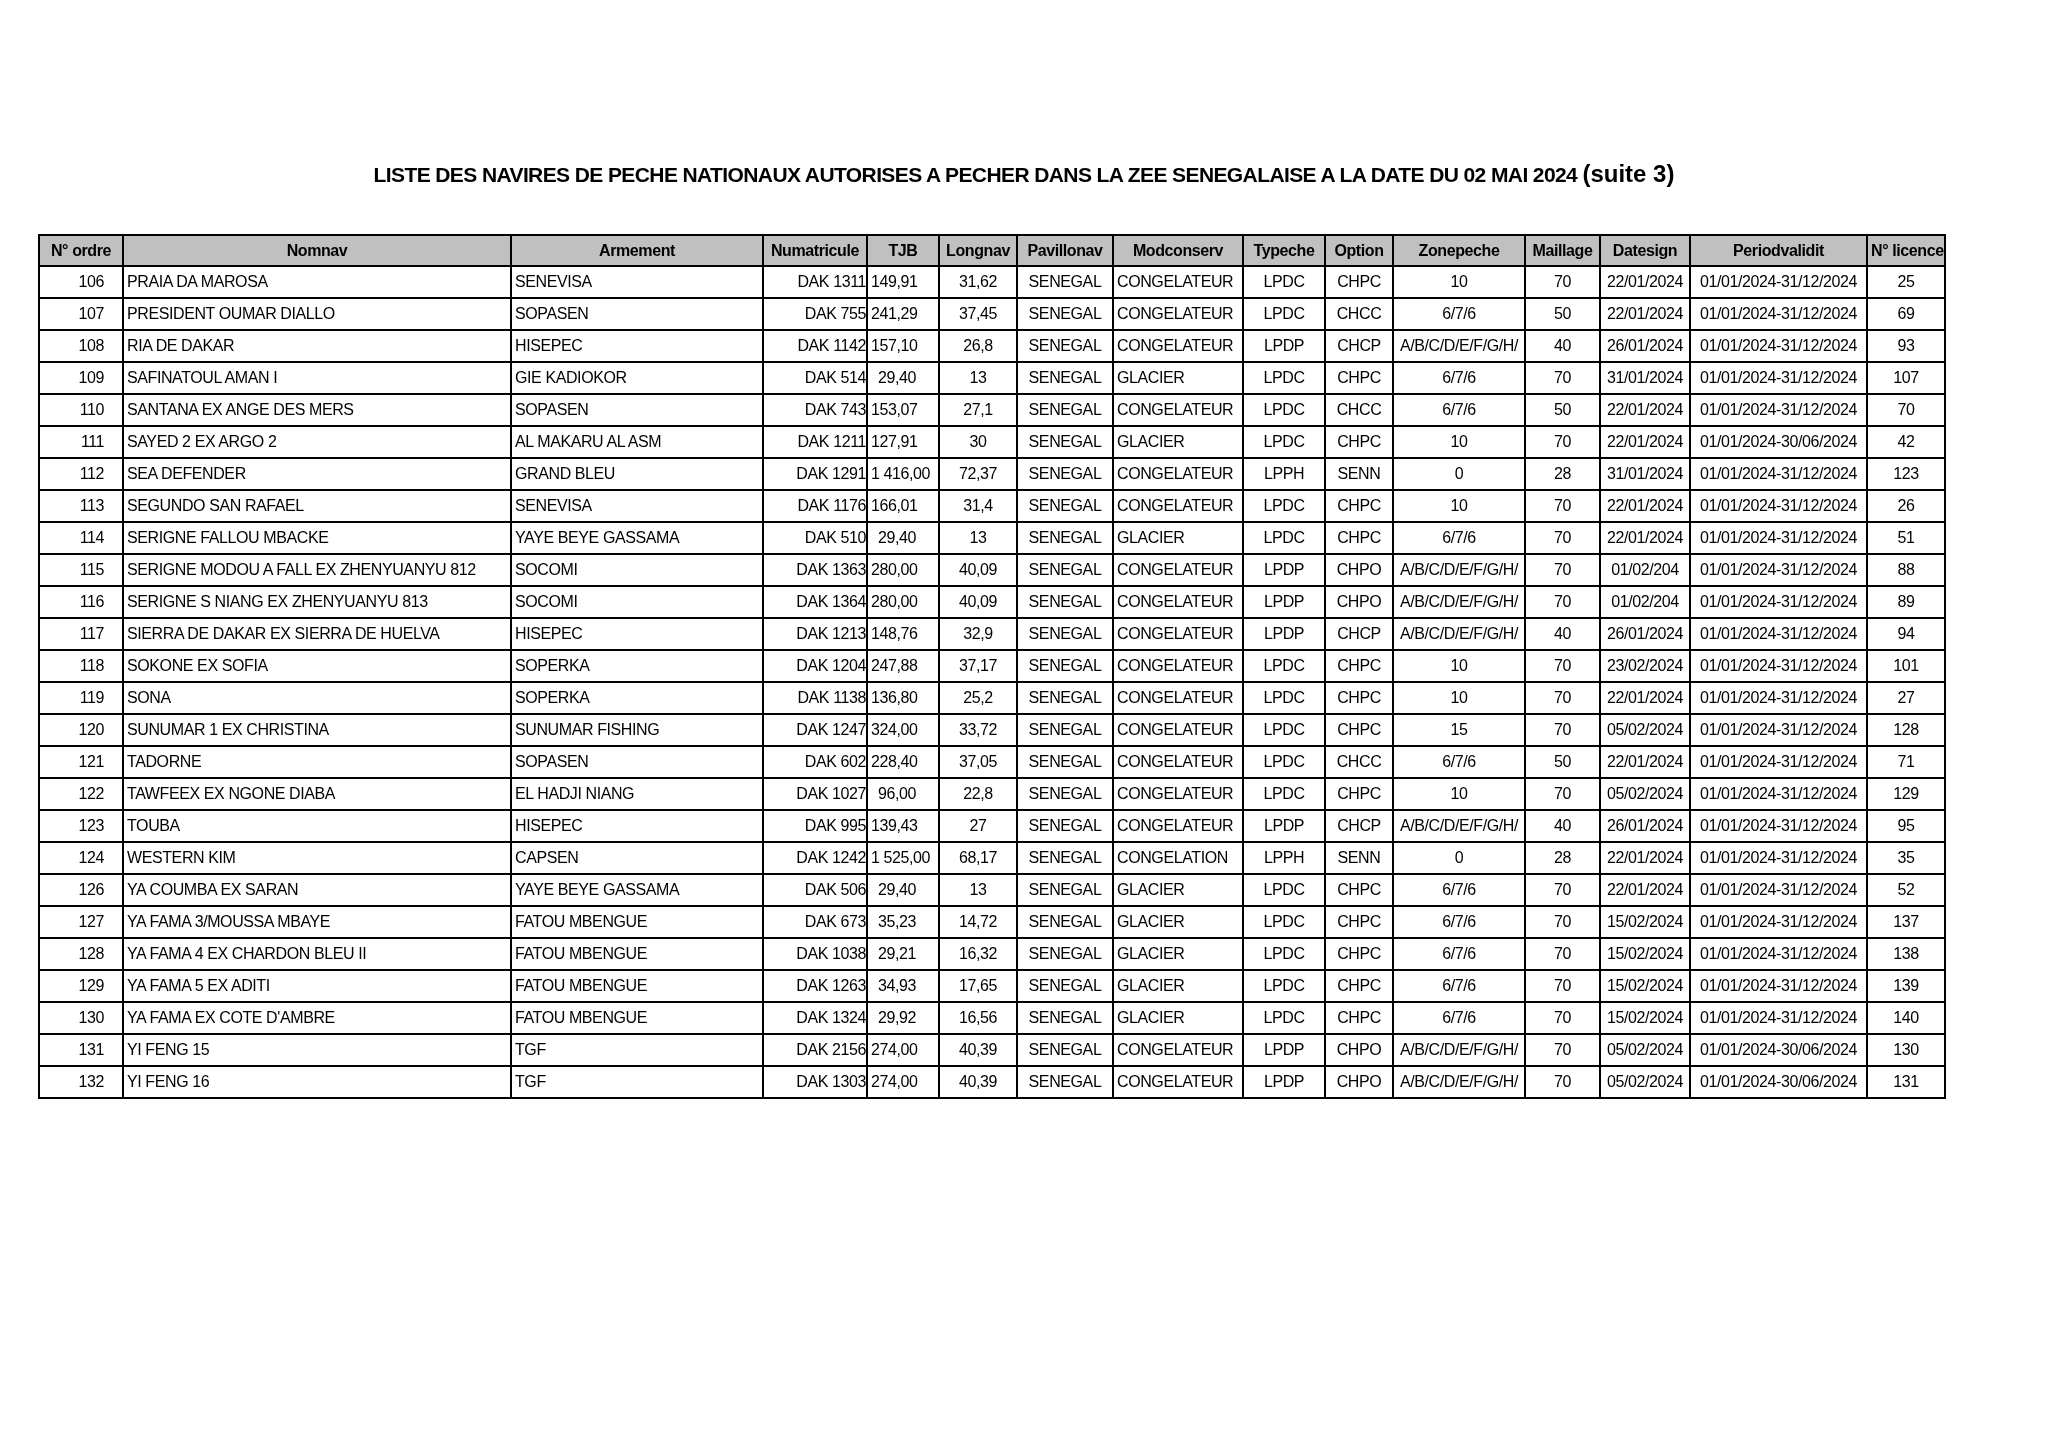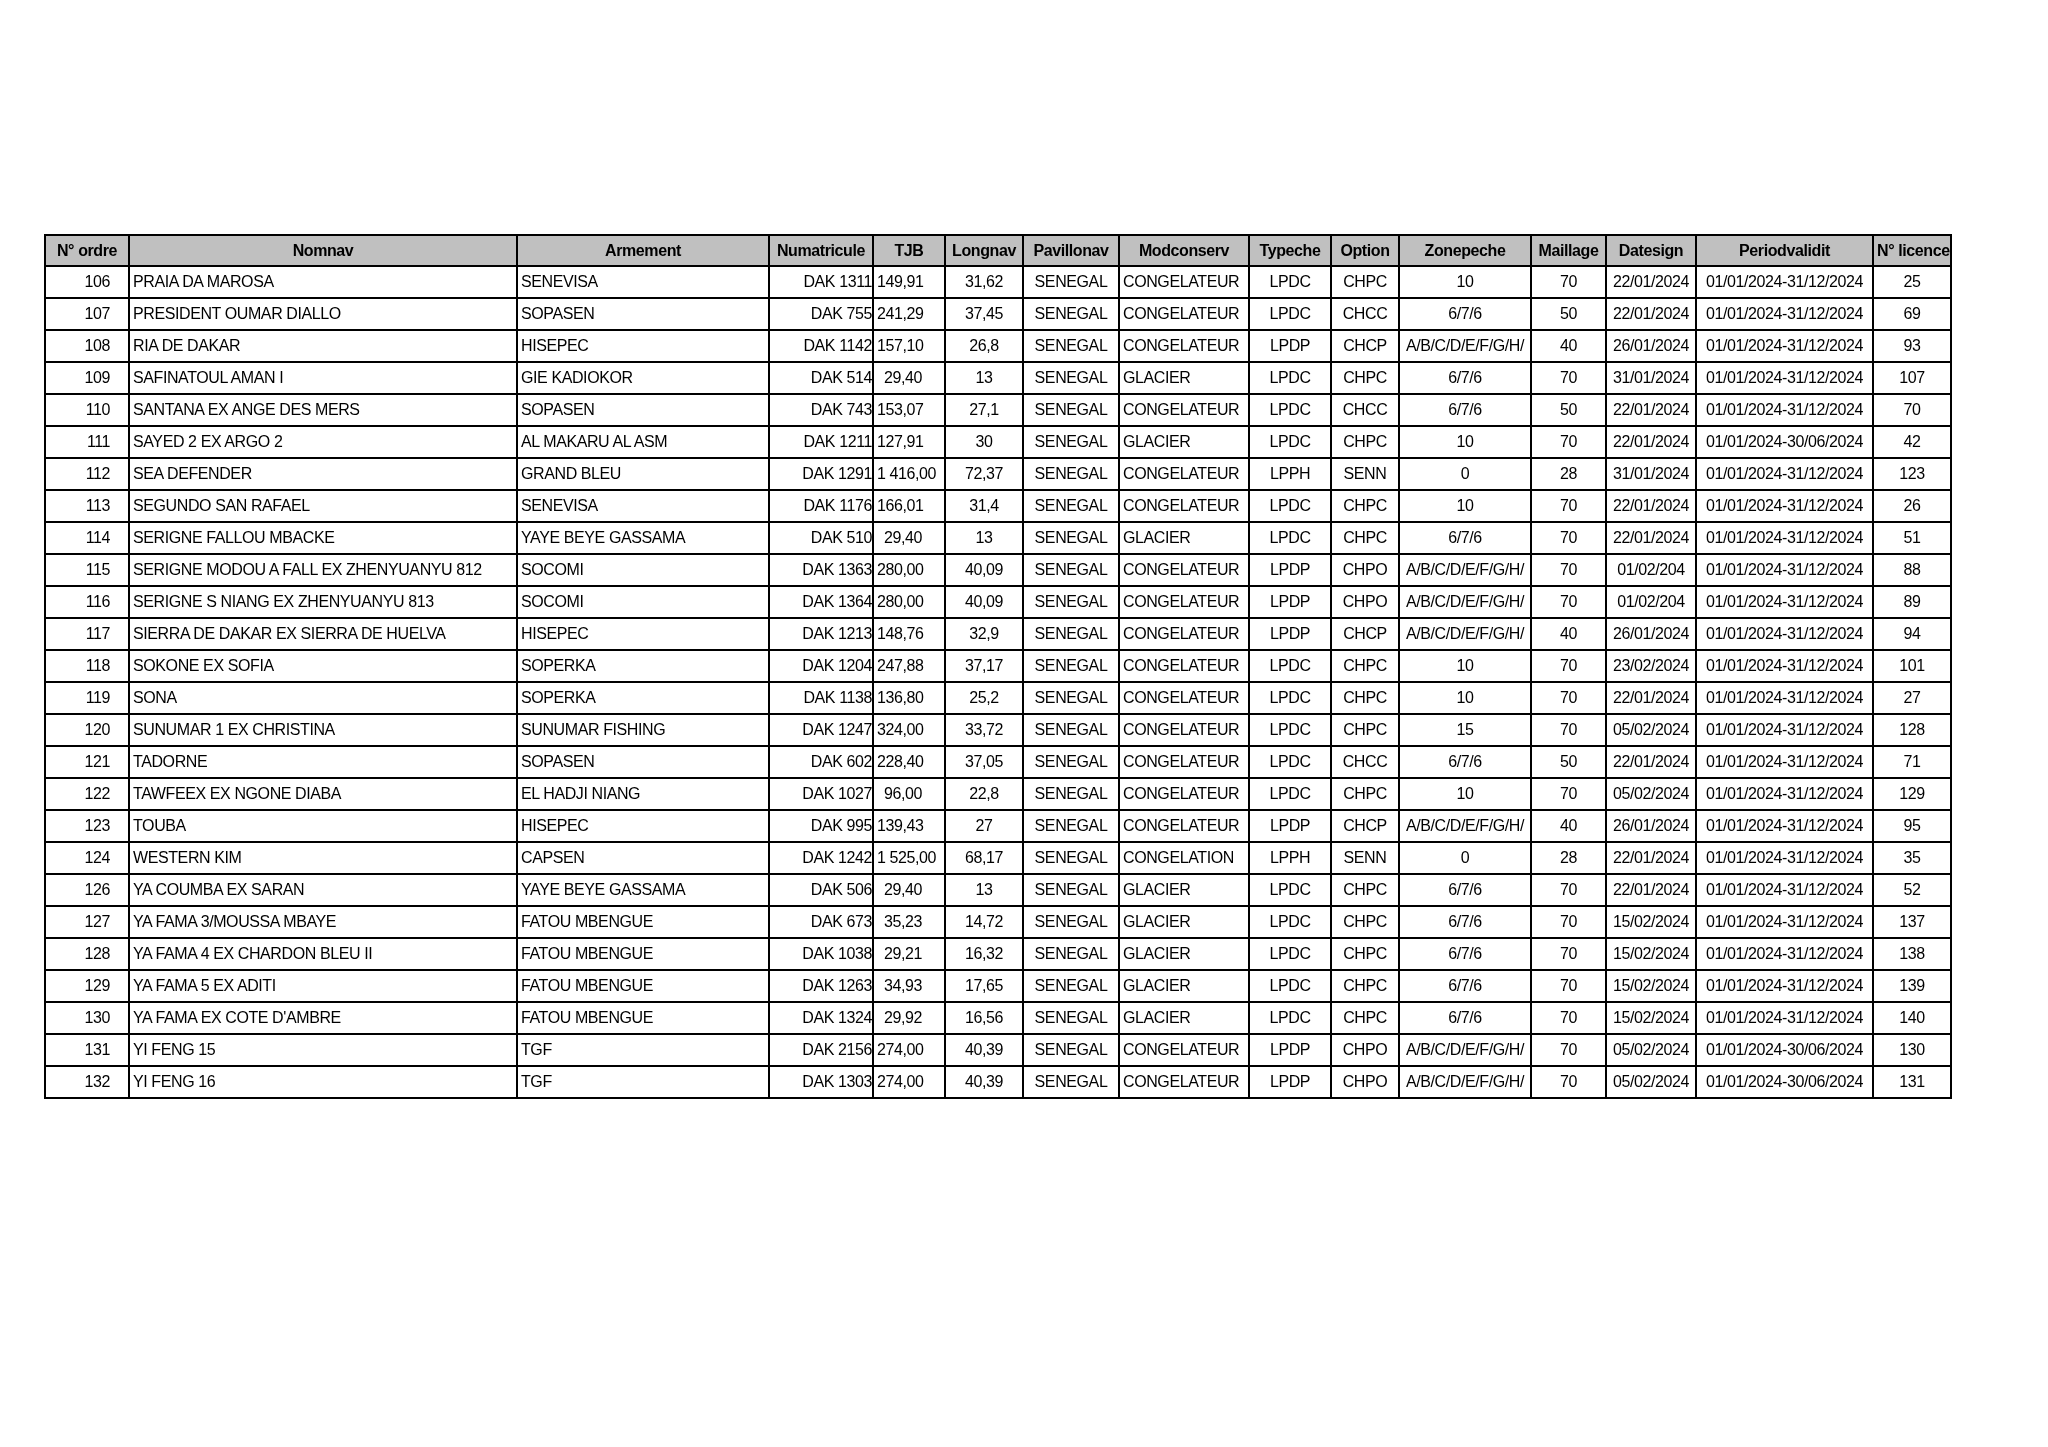--- a/index.html
+++ b/index.html
@@ -43,6 +43,11 @@
 
 <div class="page">
 
+  <div class="title-bar">
+    <span>LISTE DES NAVIRES DE PECHE NATIONAUX AUTORISES A PECHER DANS LA ZEE SENEGALAISE A LA DATE DU 02 MAI 2024</span>
+    <span> </span>
+    <span class="suffix">(suite 3)</span>
+  </div>
 
   <table class="ships">
     <colgroup>

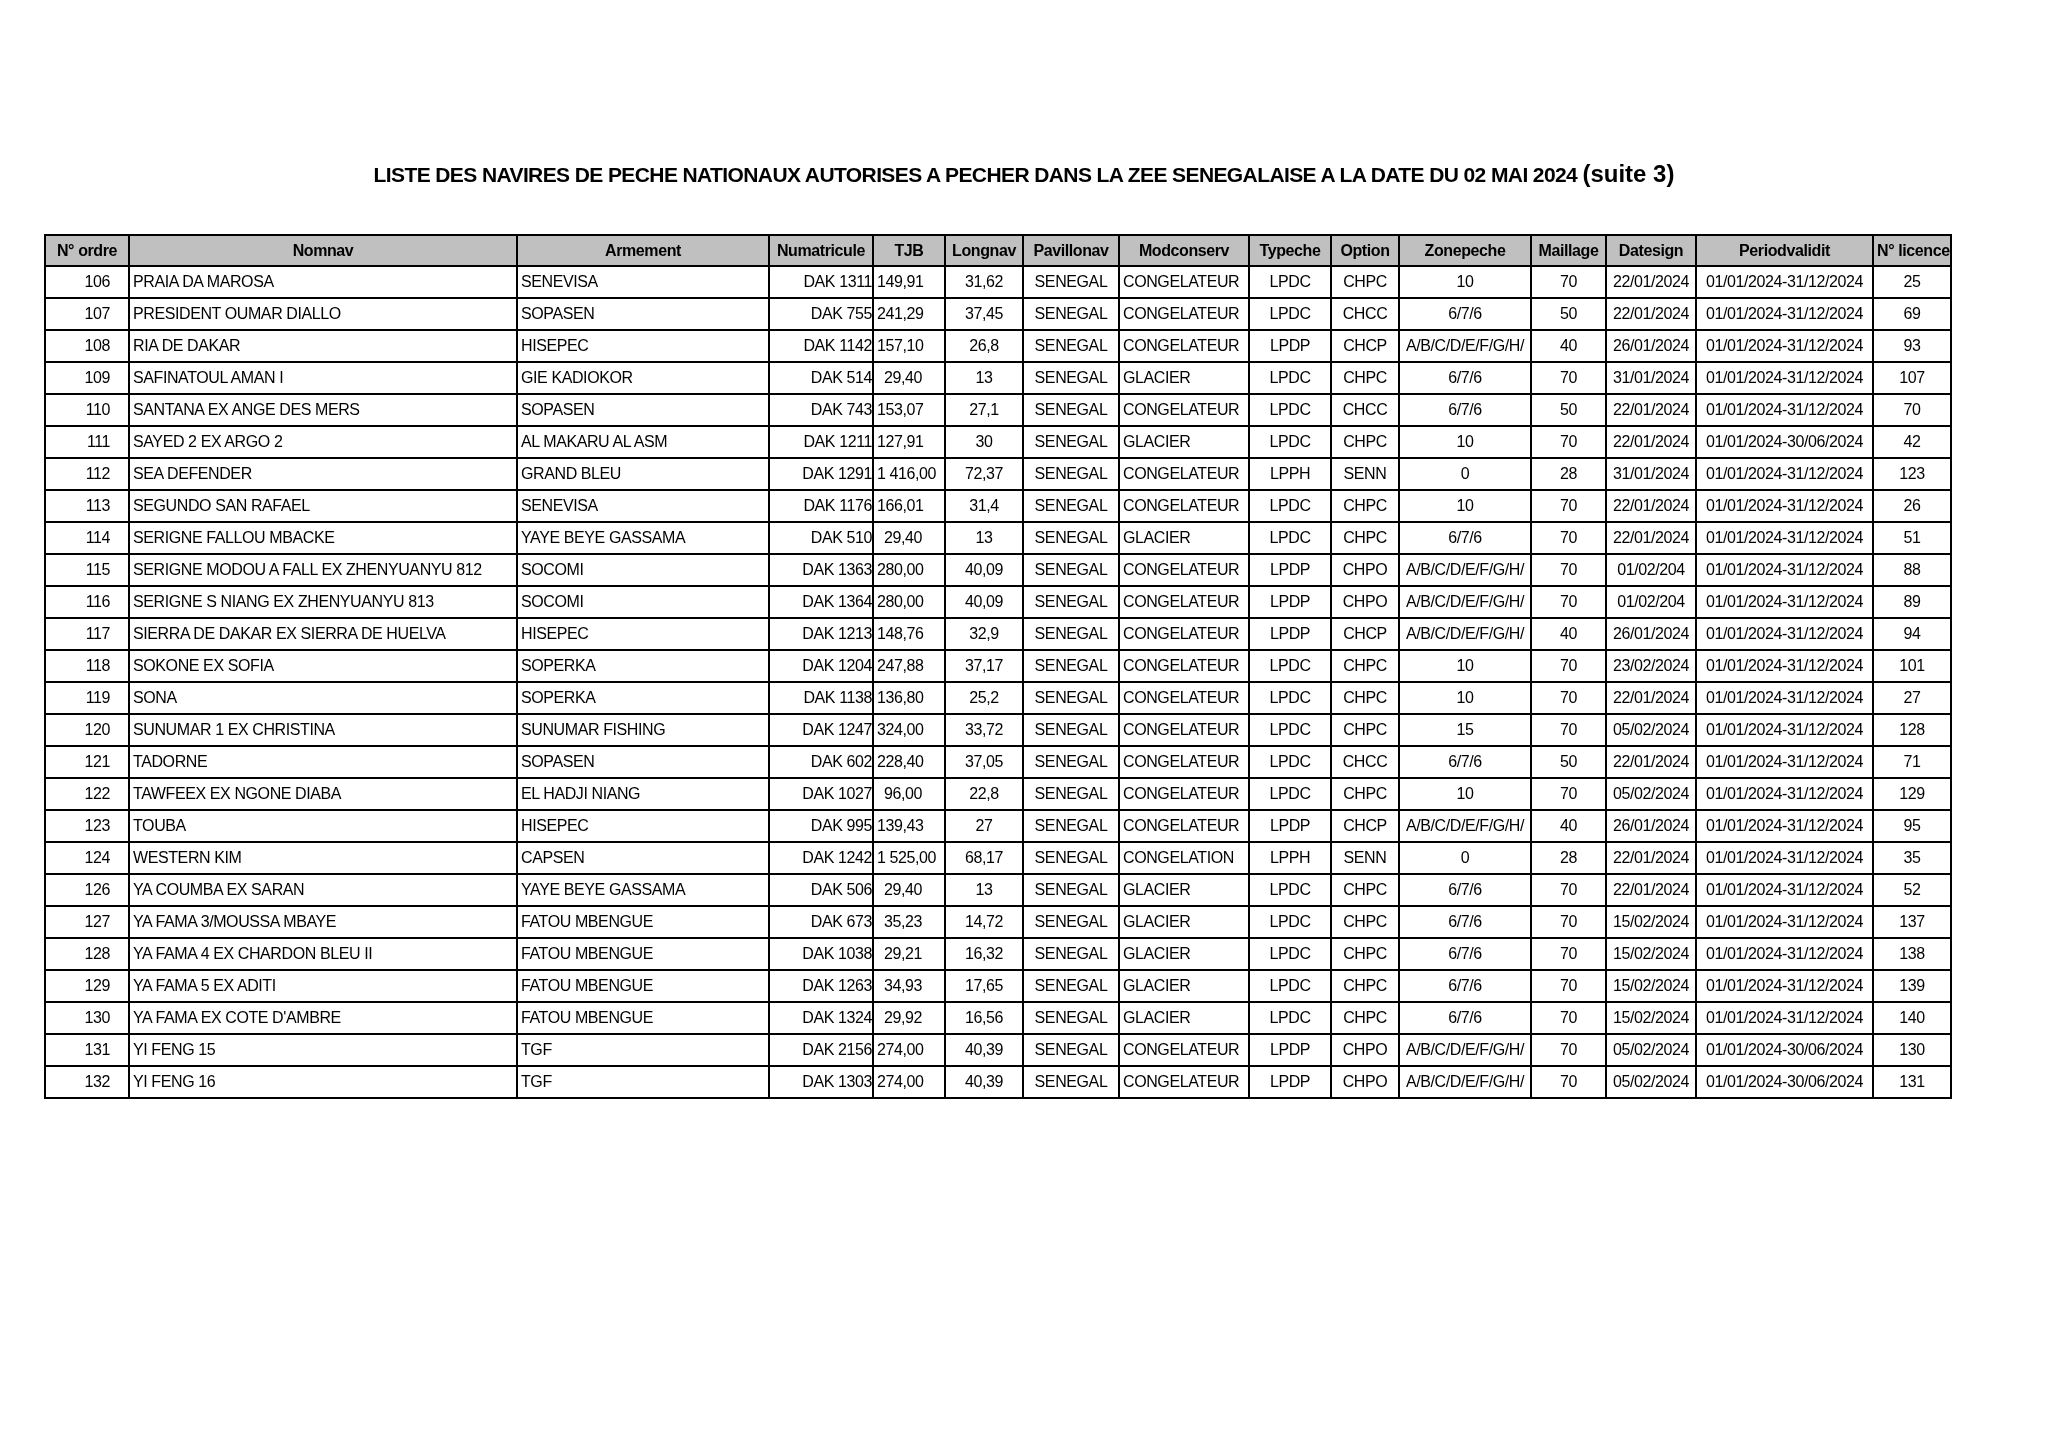--- a/index.html
+++ b/index.html
@@ -14,7 +14,7 @@
   }
   .title-bar .suffix { font-size:24px; letter-spacing:0px; }
   table.ships {
-    position:absolute; left:44px; top:234px; width:1906px;
+    position:absolute; left:38px; top:234px; width:1906px;
     border-collapse:collapse; table-layout:fixed;
   }
   th, td {

